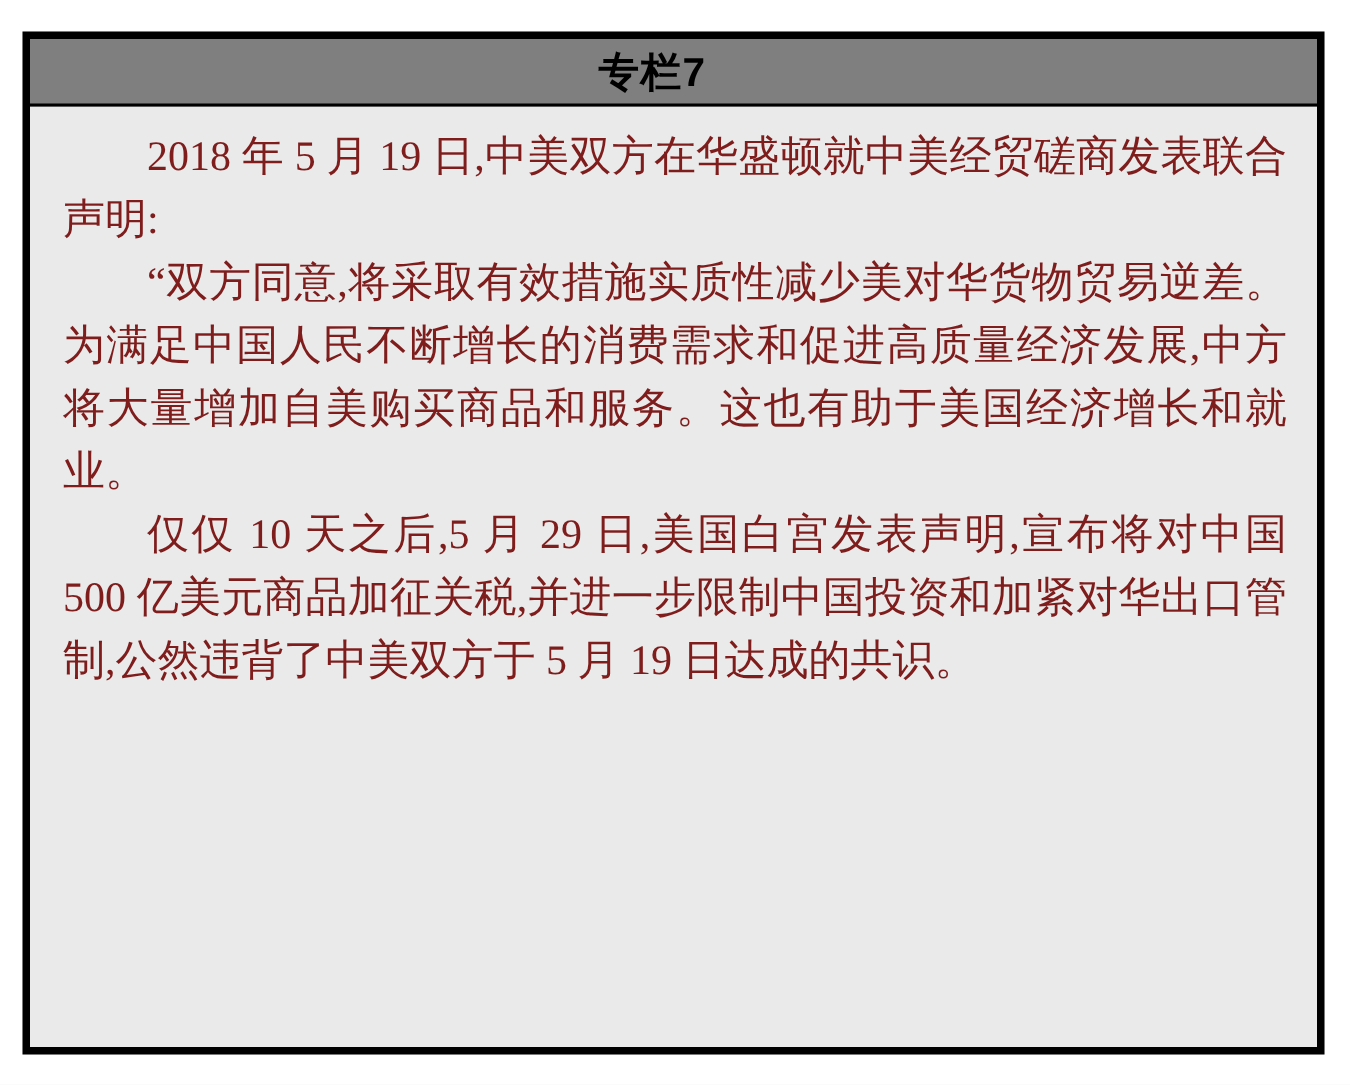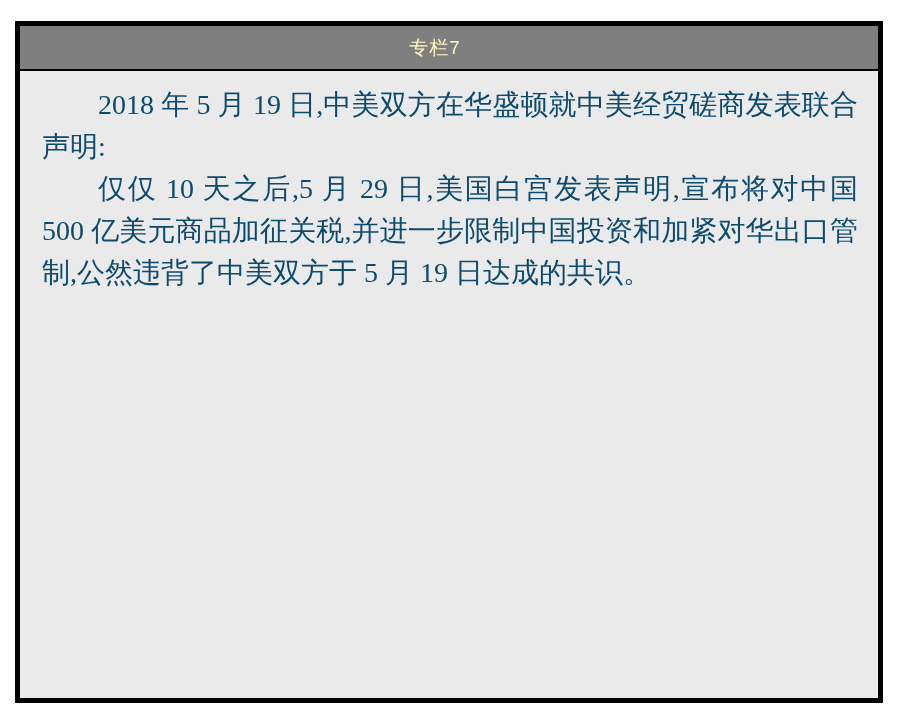--- a/index.html
+++ b/index.html
@@ -34,10 +34,10 @@
     display: flex;
     align-items: center;
     justify-content: center;
-    color: #fef9c3;
+    color: #000000;
     font-family: "Liberation Sans", "DejaVu Sans", sans-serif;
-    font-weight: 400;
-    font-size: 19px;
+    font-weight: 700;
+    font-size: 27px;
     letter-spacing: 1px;
     white-space: nowrap;
   }

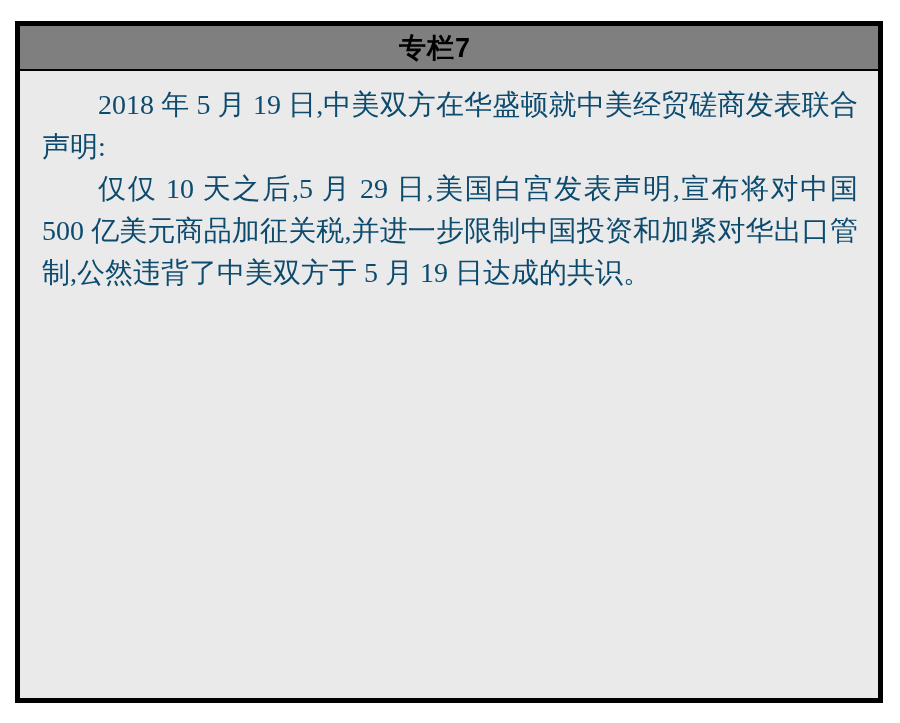--- a/index.html
+++ b/index.html
@@ -55,7 +55,7 @@
     font-family: "Liberation Serif", "DejaVu Serif", serif;
     font-size: 28px;
     line-height: 42px;
-    color: #0c4a6e;
+    color: #7f1d1d;
     text-indent: 2em;
     text-align: justify;
     text-align-last: left;

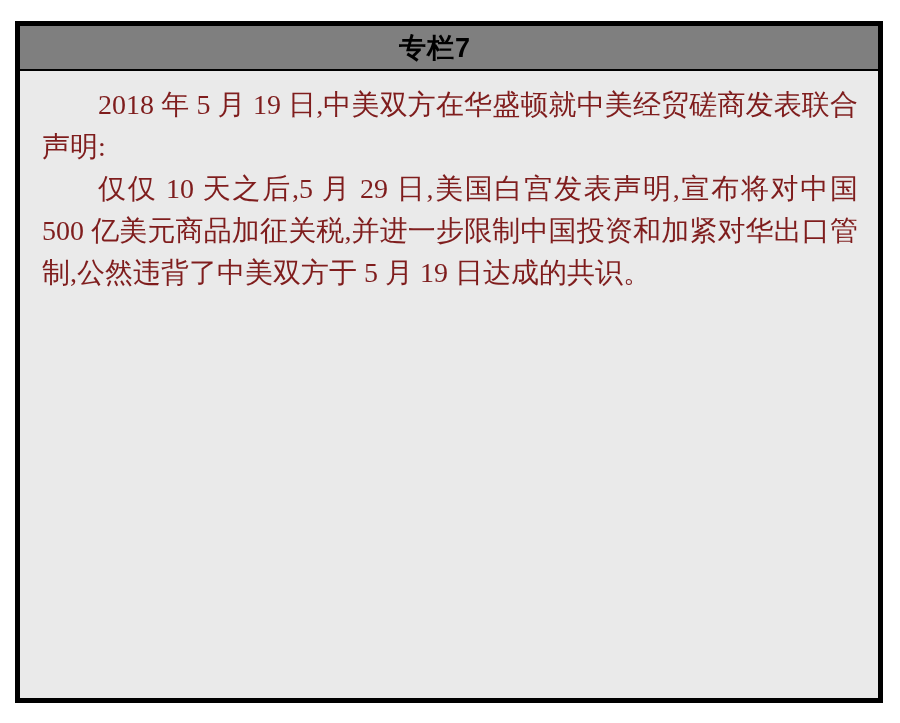--- a/index.html
+++ b/index.html
@@ -71,6 +71,7 @@
     </div>
     <div class="panel-body">
       <p>2018 年 5 月 19 日,中美双方在华盛顿就中美经贸磋商发表联合声明:</p>
+      <p>“双方同意,将采取有效措施实质性减少美对华货物贸易逆差。为满足中国人民不断增长的消费需求和促进高质量经济发展,中方将大量增加自美购买商品和服务。这也有助于美国经济增长和就业。</p>
       <p>仅仅 10 天之后,5 月 29 日,美国白宫发表声明,宣布将对中国 500 亿美元商品加征关税,并进一步限制中国投资和加紧对华出口管制,公然违背了中美双方于 5 月 19 日达成的共识。</p>
     </div>
   </div>

